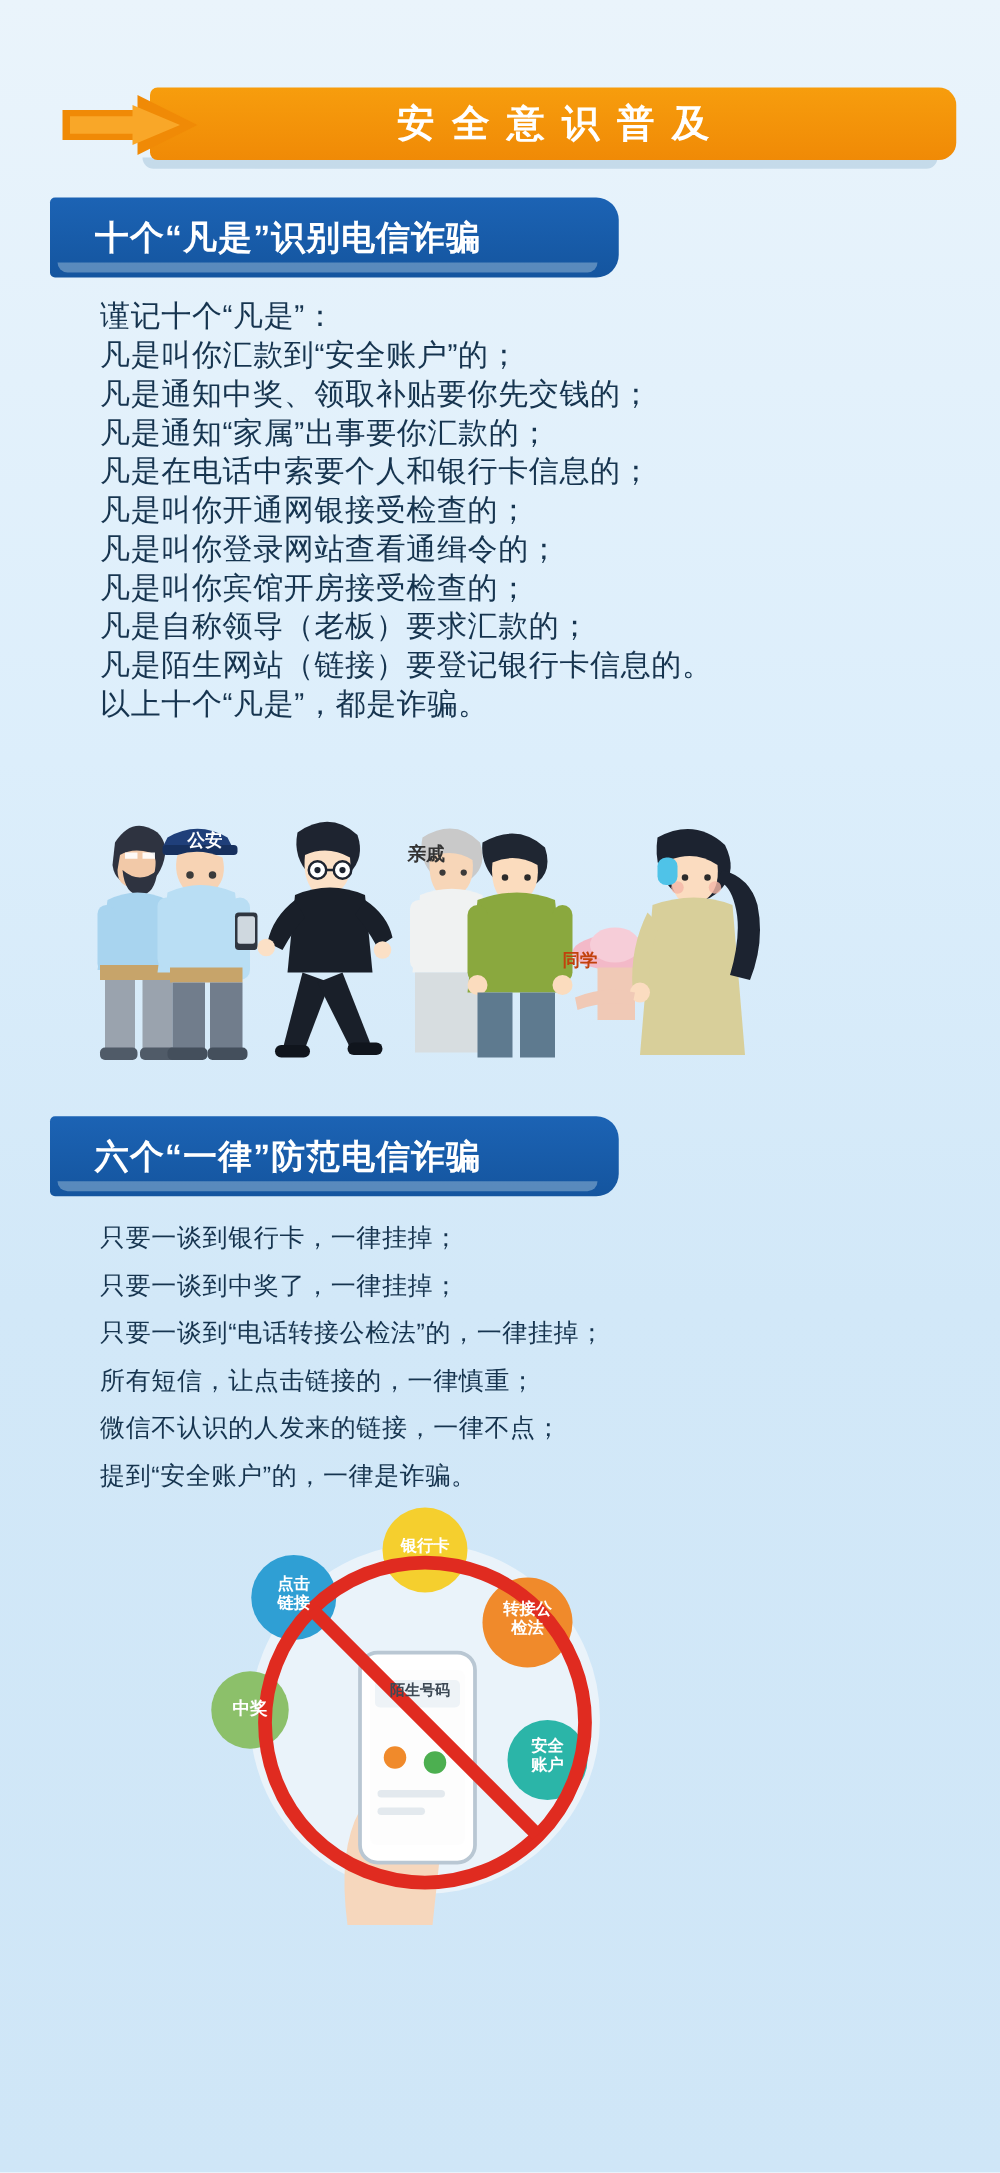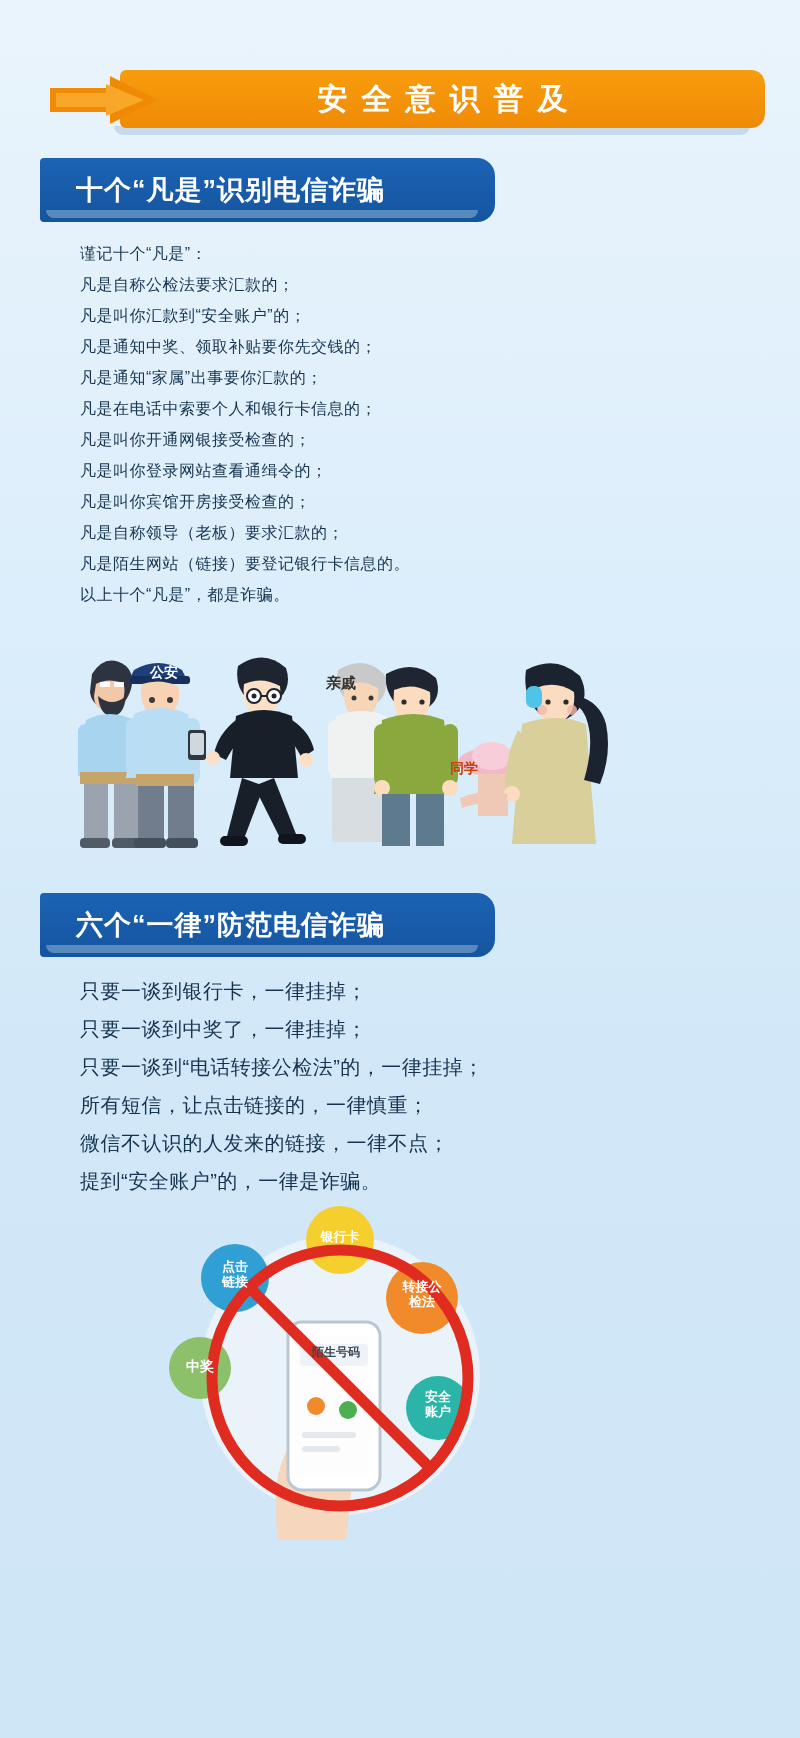--- a/index.html
+++ b/index.html
@@ -101,7 +101,7 @@
   .body-text {
     position: absolute;
     color: #16344f;
-    font-size: 16px;
+    font-size: 24px;
     line-height: 31px;
     letter-spacing: .5px;
     white-space: nowrap;

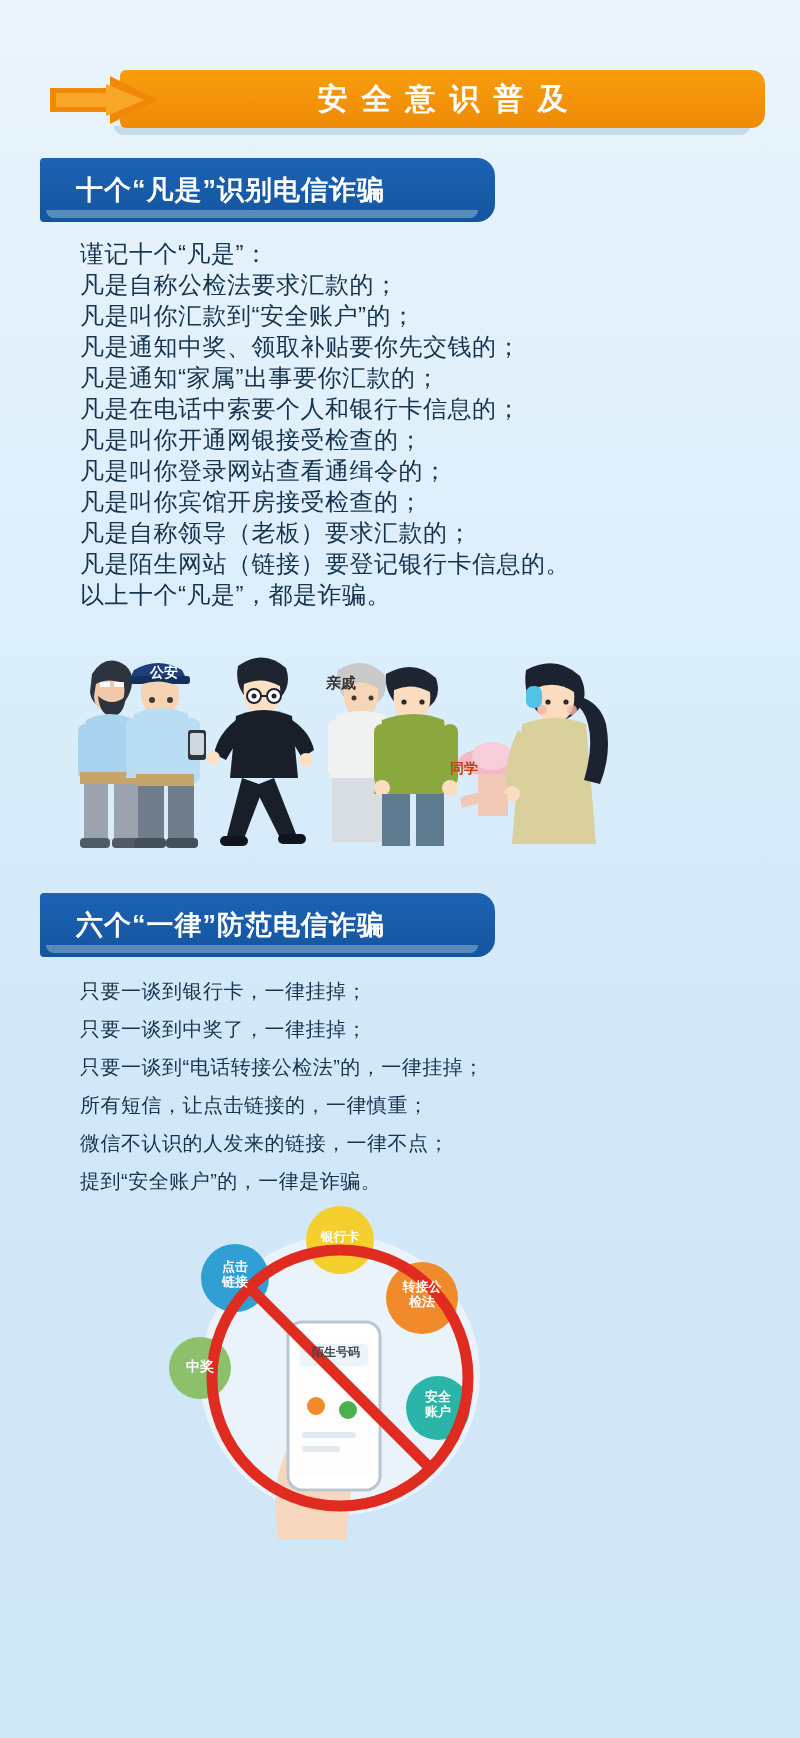--- a/index.html
+++ b/index.html
@@ -164,7 +164,6 @@
 
   <div class="body-text" id="list1">
     <div>谨记十个“凡是”：</div>
-    <div>凡是自称公检法要求汇款的；</div>
     <div>凡是叫你汇款到“安全账户”的；</div>
     <div>凡是通知中奖、领取补贴要你先交钱的；</div>
     <div>凡是通知“家属”出事要你汇款的；</div>

